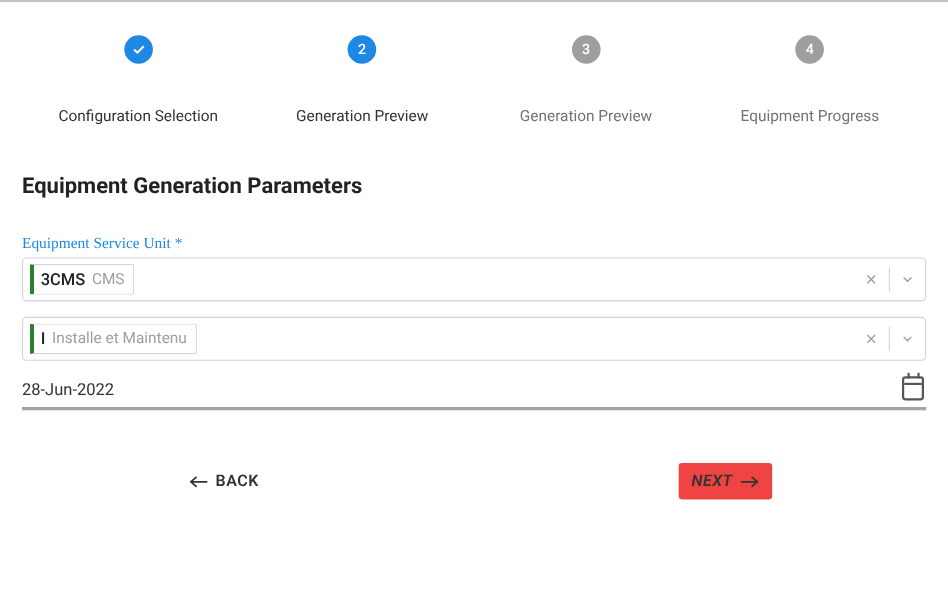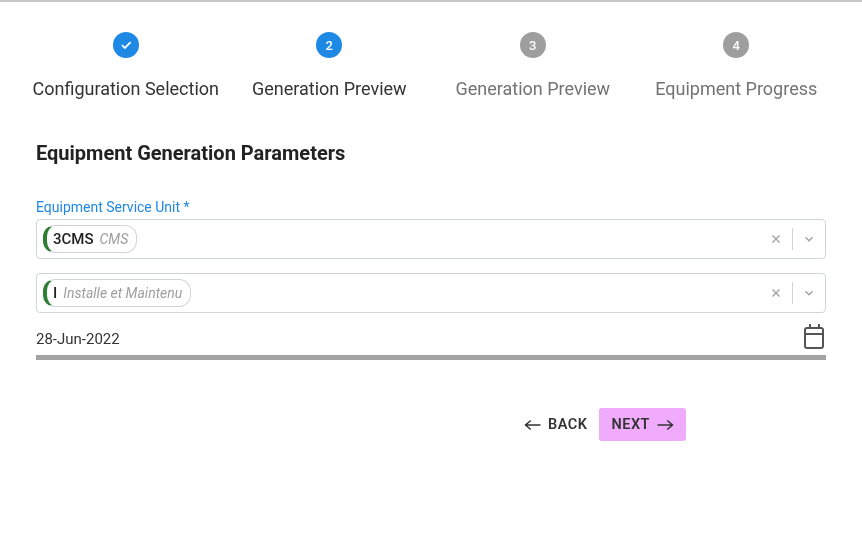--- a/index.html
+++ b/index.html
@@ -45,9 +45,9 @@
   .circle.active    { background: #1e88e5; }
   .circle.pending   { background: #9e9e9e; }
   .step-label {
-    font-size: 18px;
+    font-size: 14px;
     color: #333;
-    margin-top: 20px;
+    margin-top: 40px;
     text-align: center;
     white-space: nowrap;
   }

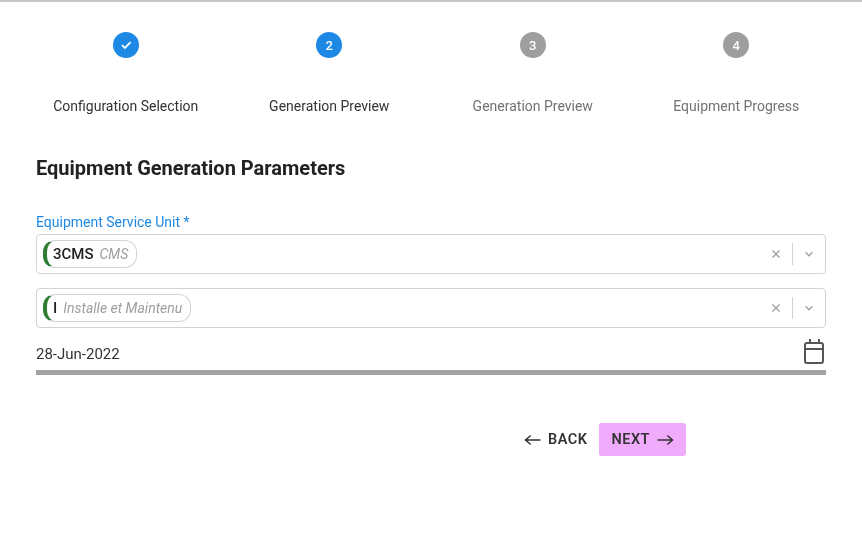--- a/index.html
+++ b/index.html
@@ -55,7 +55,7 @@
   .check-svg { width: 14px; height: 14px; }
 
   
-  .form-area { padding: 0 36px; }
+  .form-area { padding: 0 20px; }
   h2.section-title {
     font-size: 20px;
     font-weight: 700;

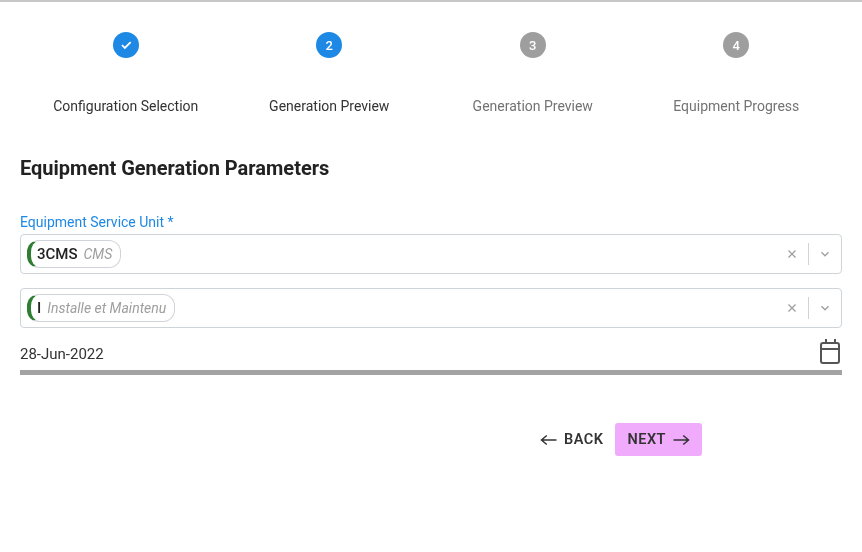--- a/index.html
+++ b/index.html
@@ -66,6 +66,7 @@
     font-size: 14px;
     color: #1e88e5;
     margin-bottom: 4px;
+    font-family: Liberation Serif, serif;
   }
   .field-block { margin-bottom: 14px; }
 

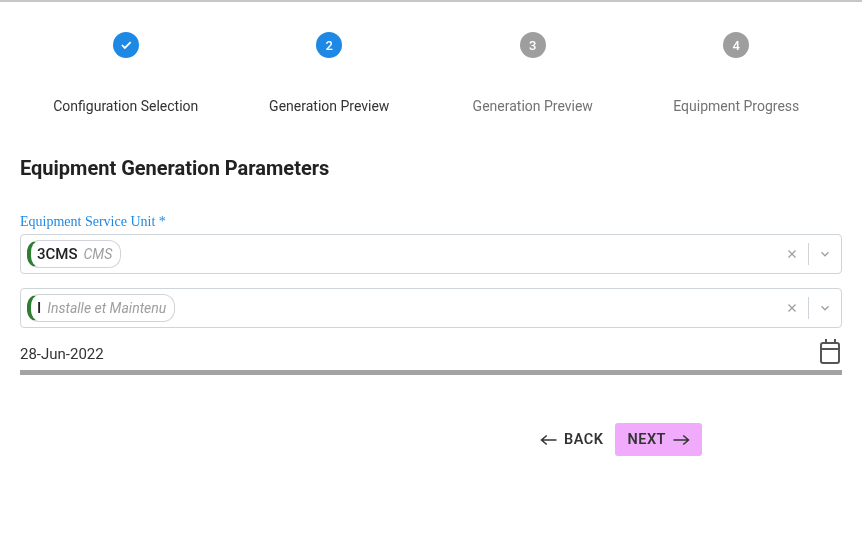--- a/index.html
+++ b/index.html
@@ -85,7 +85,7 @@
     align-items: center;
     border: 1px solid #d0d4d9;
     border-left: 4px solid #2e7d32;
-    border-radius: 12px;
+    border-radius: 2px;
     height: 28px;
     padding: 0 8px 0 6px;
     gap: 6px;

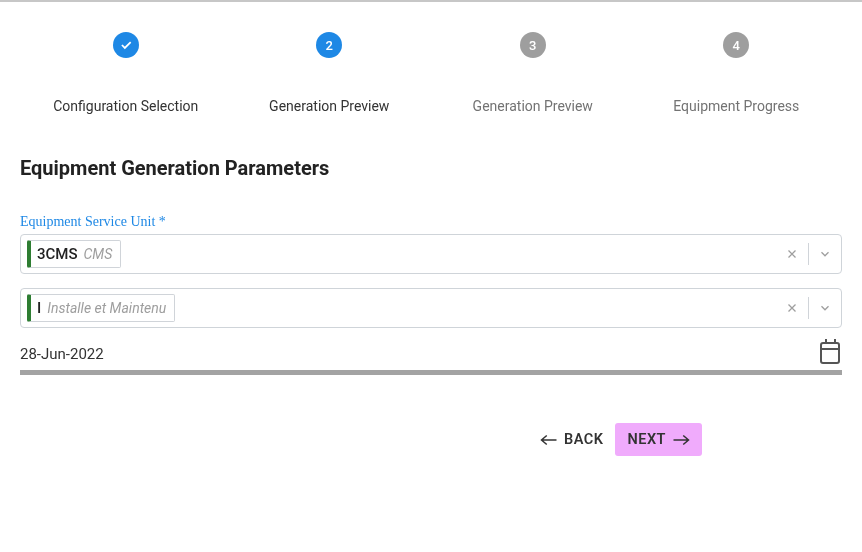--- a/index.html
+++ b/index.html
@@ -92,7 +92,7 @@
     font-size: 15px;
   }
   .tag .tag-main { color: #222; font-weight: 500; }
-  .tag .tag-sub  { color: #9e9e9e; font-style: italic; font-size: 14px; }
+  .tag .tag-sub  { color: #9e9e9e; font-size: 14px; }
   .select-spacer { flex: 1 1 auto; }
   .select-icons {
     display: flex;

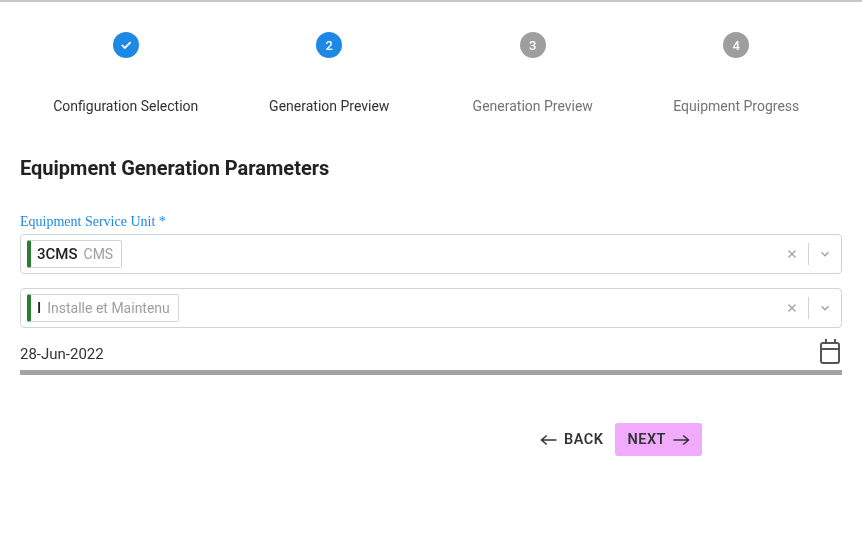--- a/index.html
+++ b/index.html
@@ -112,7 +112,7 @@
   
   .underline-field {
     border: none;
-    border-bottom: 5px solid #a3a3a3;
+    border-bottom: 3px solid #a3a3a3;
     padding-bottom: 4px;
     display: flex;
     align-items: center;

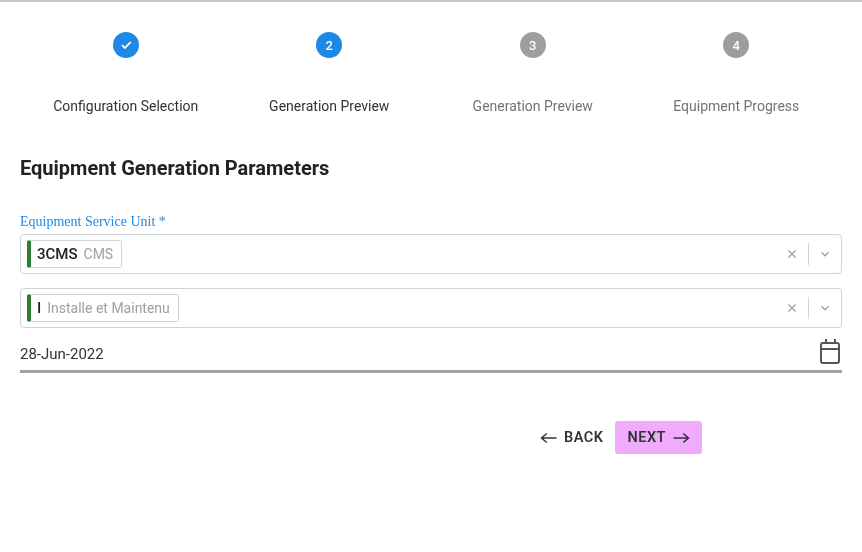--- a/index.html
+++ b/index.html
@@ -161,7 +161,7 @@
   
   .nav-row {
     display:flex;
-    justify-content: flex-end;
+    justify-content: space-between;
     padding: 34px 140px 0 140px;
   }
   .nav-btn {

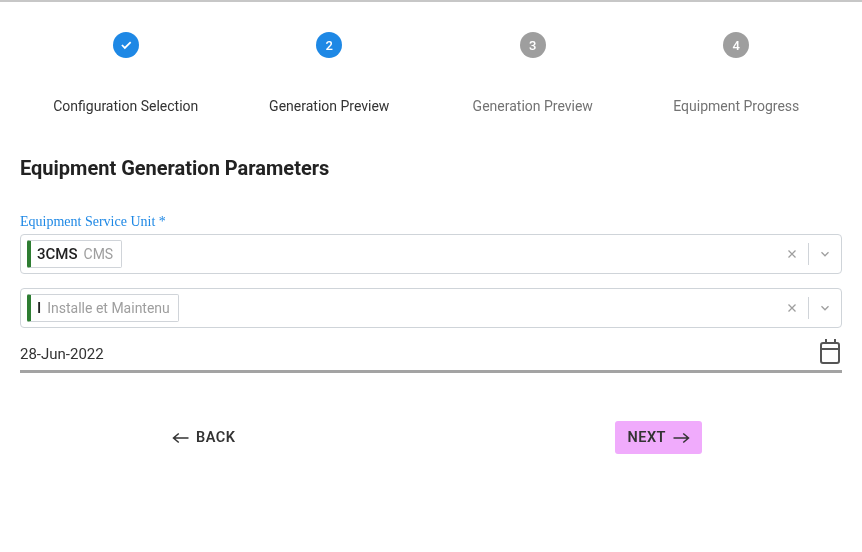--- a/index.html
+++ b/index.html
@@ -176,7 +176,7 @@
     border-radius: 3px;
     cursor:pointer;
   }
-  .nav-btn.next { background:#f0abfc; }
+  .nav-btn.next { background:#ef4444;font-style:italic; }
   .arrow-svg { width:18px; height:14px; }
 
   .steps-grid{

